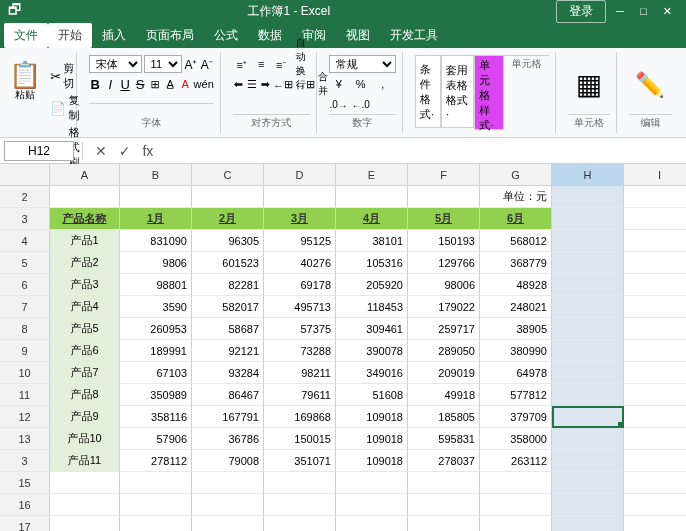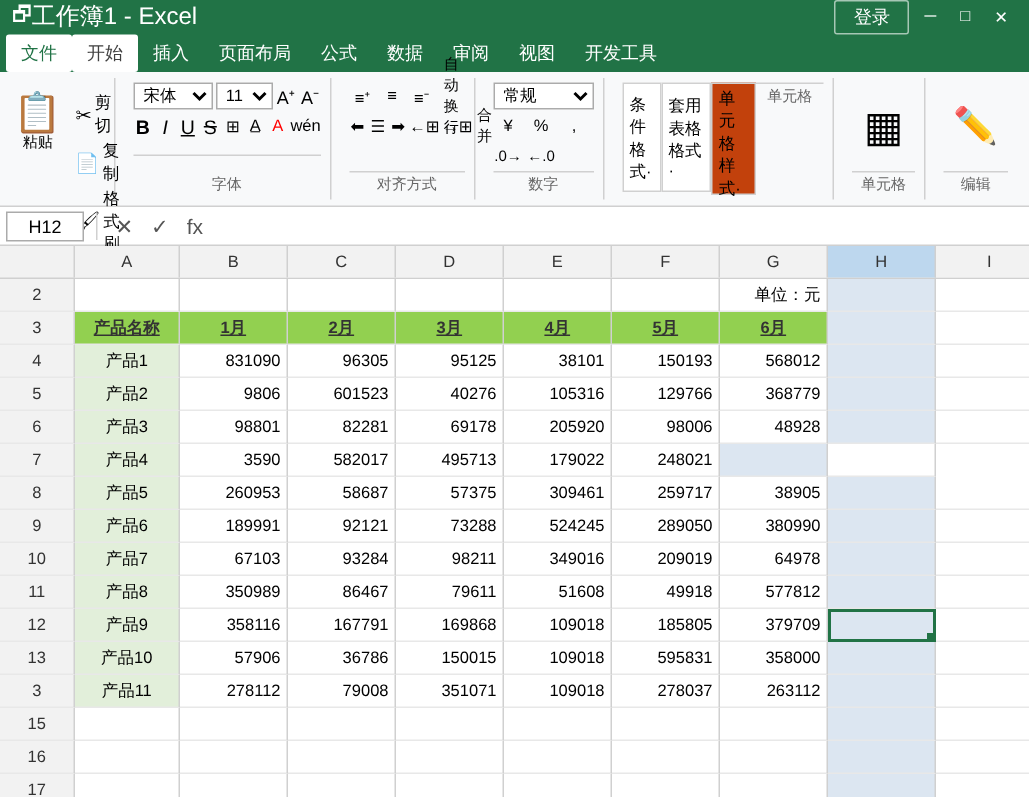--- a/index.html
+++ b/index.html
@@ -17,7 +17,7 @@
       justify-content: space-between;
     }
     .title-bar-left { display: flex; gap: 8px; }
-    .title-bar-center { flex: 1; font-size: 16px; }
+    .title-bar-center { flex: 1; text-align: center; font-size: 12px; }
     .title-bar-right { display: flex; gap: 4px; }
     .title-btn { color: white; font-size: 11px; padding: 0 6px; cursor: pointer; background: transparent; border: none; }
 

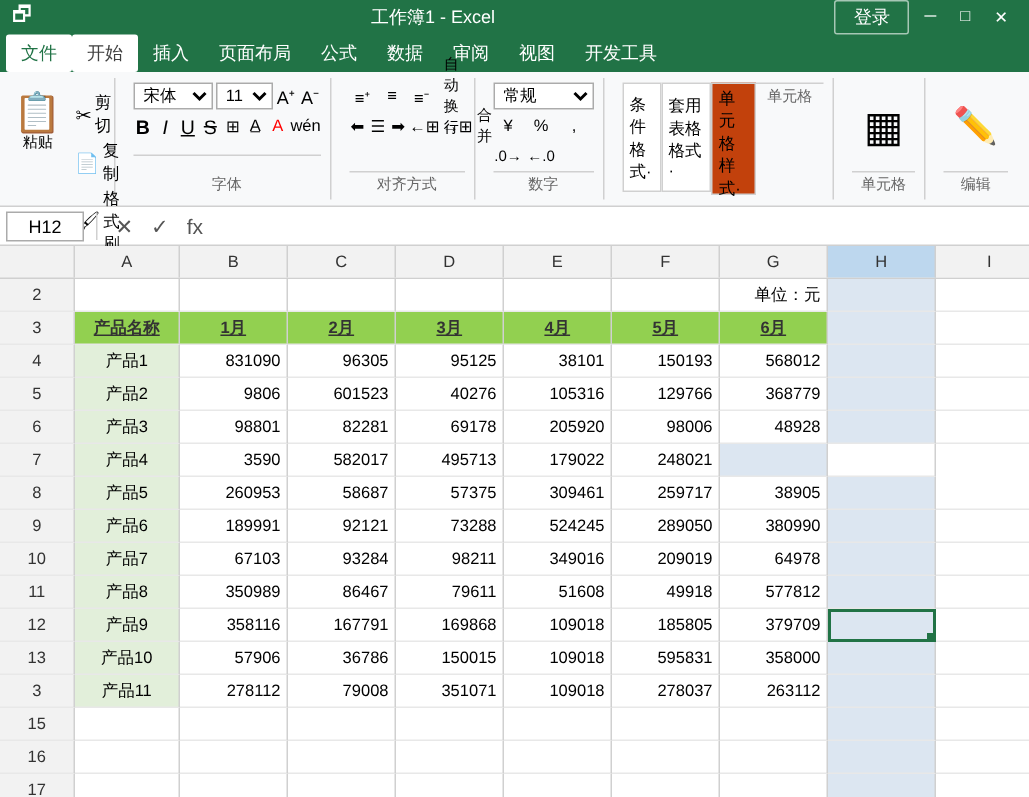--- a/index.html
+++ b/index.html
@@ -307,7 +307,7 @@
   <div style="display:flex;flex-direction:row;border-right:1px solid #d0d0d0;padding:3px 6px;min-width:110px;">
     <button style="font-size:11px;border:1px solid #d0d0d0;background:white;padding:2px 4px;margin-bottom:2px;cursor:pointer;text-align:left;">条件格式·</button>
     <button style="font-size:11px;border:1px solid #d0d0d0;background:white;padding:2px 4px;margin-bottom:2px;cursor:pointer;text-align:left;">套用表格格式·</button>
-    <button style="font-size:11px;border:1px solid #d0d0d0;background:#c2410c;padding:2px 4px;cursor:pointer;text-align:left;">单元格样式·</button>
+    <button style="font-size:11px;border:1px solid #d0d0d0;background:#d946ef;padding:2px 4px;cursor:pointer;text-align:left;">单元格样式·</button>
     <div style="flex:1;"></div>
     <div style="font-size:10px;color:#666;border-top:1px solid #d0d0d0;width:100%;text-align:center;padding-top:1px;">单元格</div>
   </div>

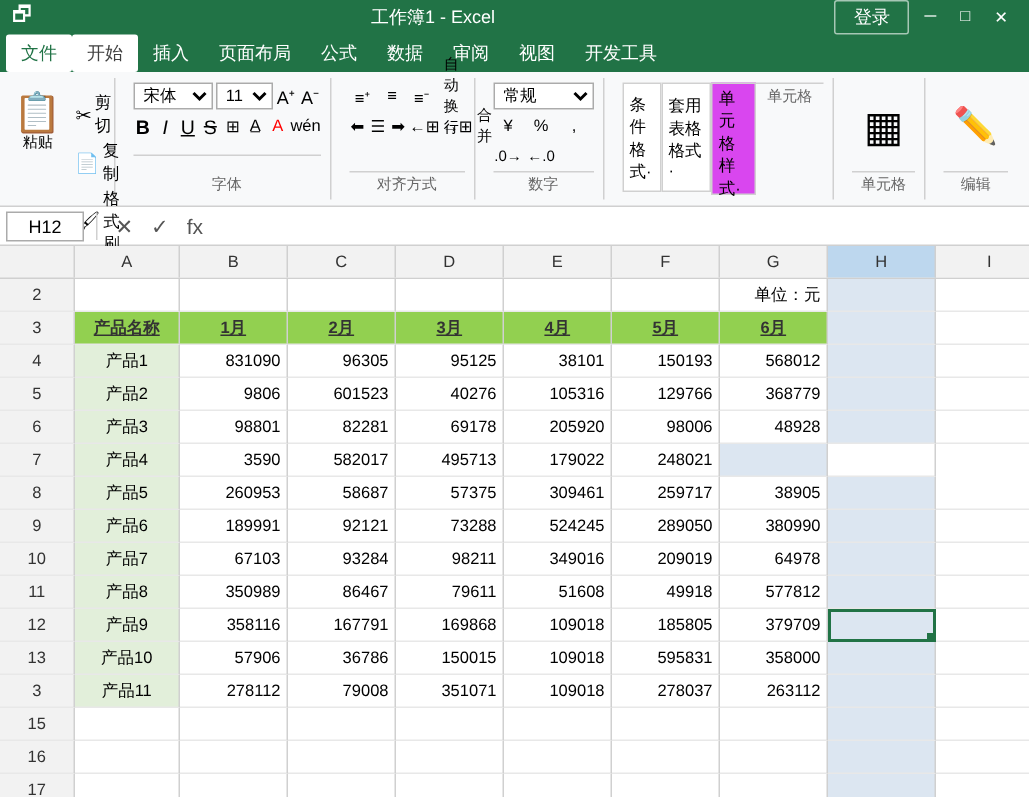--- a/index.html
+++ b/index.html
@@ -82,7 +82,7 @@
       gap: 4px;
     }
     .cell-ref-box {
-      width: 52px;
+      width: 70px;
       border: 1px solid #ababab;
       padding: 2px 4px;
       font-size: 12px;

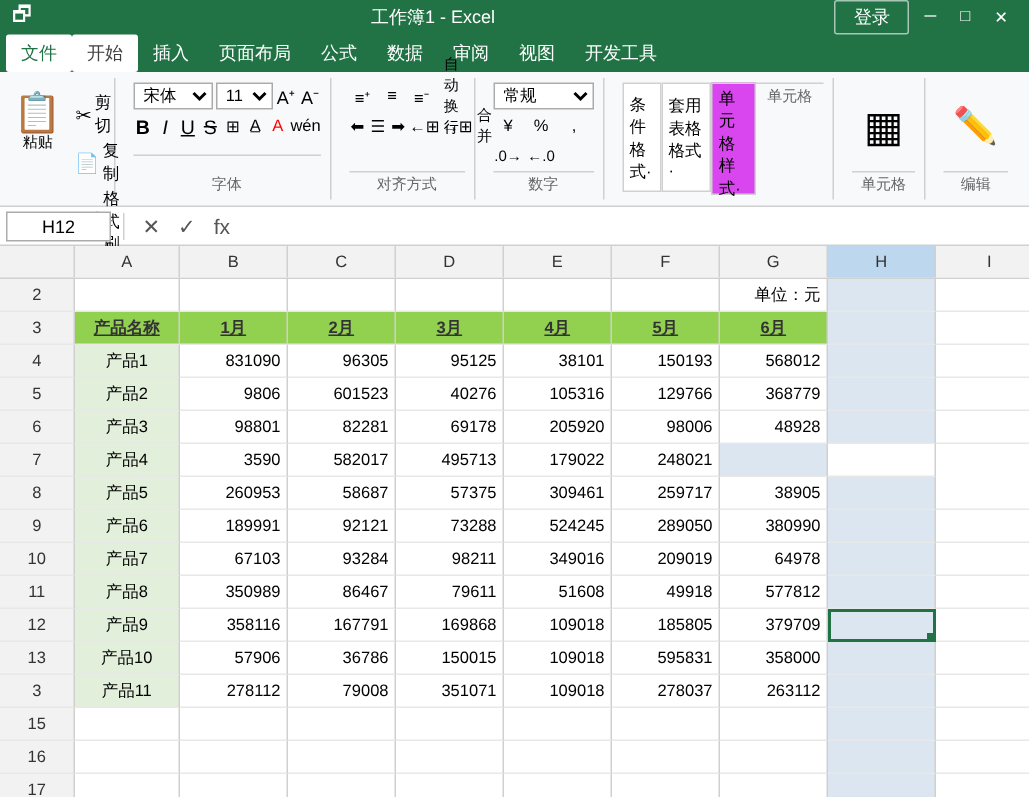--- a/index.html
+++ b/index.html
@@ -425,6 +425,7 @@
       <div class="cell w-col-b data-cell">3590</div>
       <div class="cell w-col-c data-cell">582017</div>
       <div class="cell w-col-d data-cell">495713</div>
+      <div class="cell w-col-e data-cell">118453</div>
       <div class="cell w-col-f data-cell">179022</div>
       <div class="cell w-col-g data-cell">248021</div>
       <div class="cell w-col-h" style="background:#dce6f1;"></div>

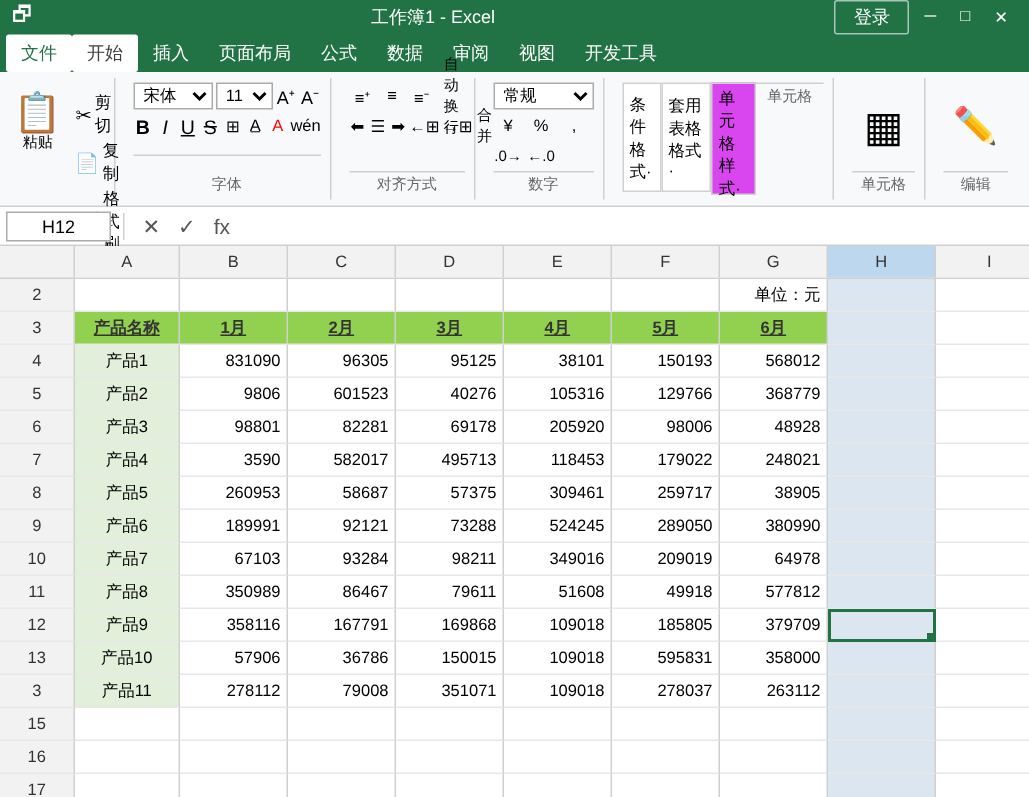--- a/index.html
+++ b/index.html
@@ -451,7 +451,7 @@
       <div class="cell w-col-b data-cell">189991</div>
       <div class="cell w-col-c data-cell">92121</div>
       <div class="cell w-col-d data-cell">73288</div>
-      <div class="cell w-col-e data-cell">524245</div>
+      <div class="cell w-col-e data-cell">390078</div>
       <div class="cell w-col-f data-cell">289050</div>
       <div class="cell w-col-g data-cell">380990</div>
       <div class="cell w-col-h" style="background:#dce6f1;"></div>

